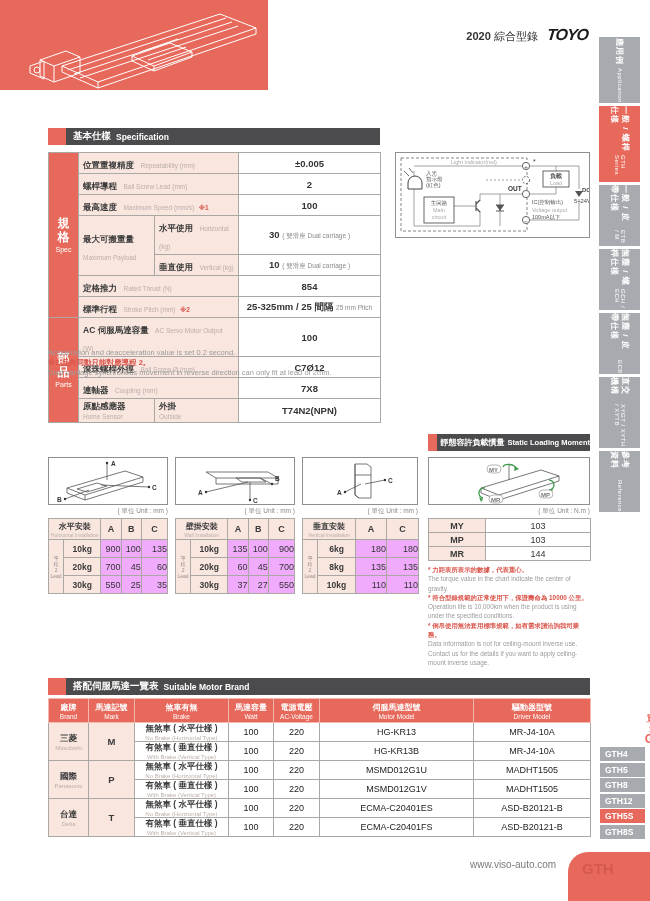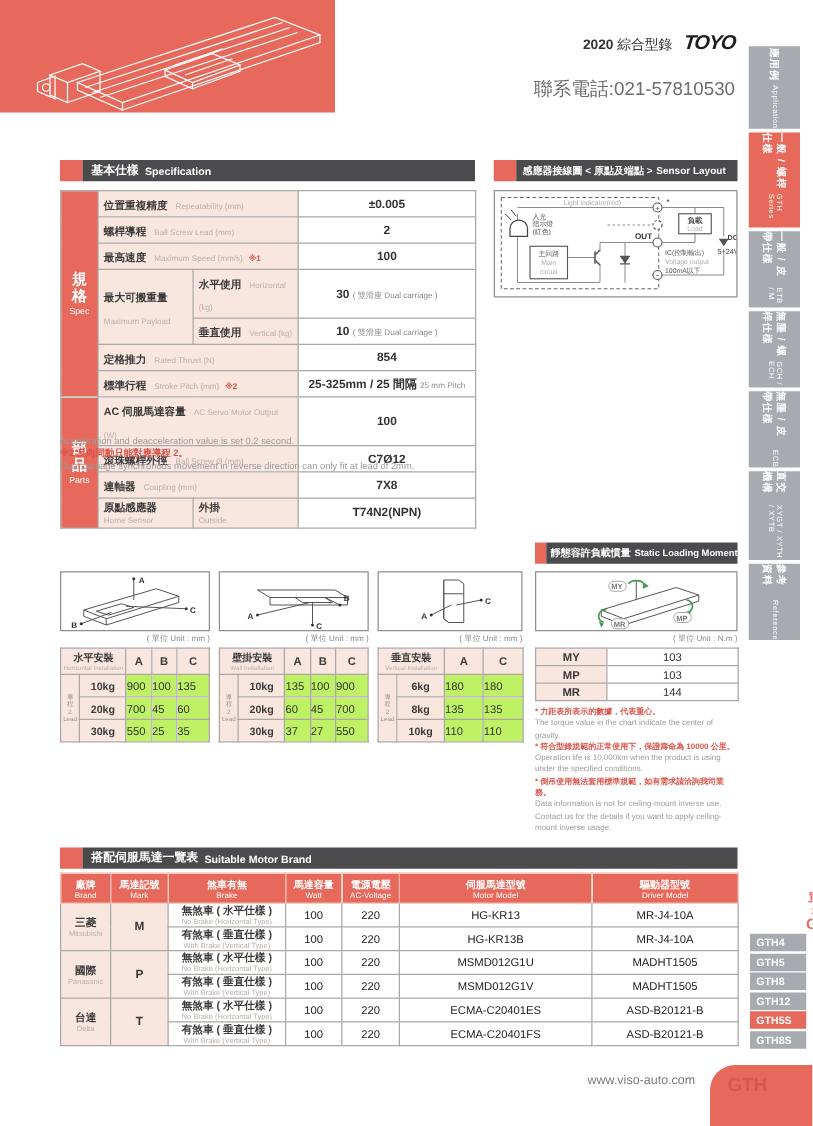--- a/index.html
+++ b/index.html
@@ -137,7 +137,6 @@
     <span>綜合型錄</span>
     <span class="logo">TOYO</span>
   </div>
-  <div class="abs phone">聯系電話:021-57810530</div>
 
   <div class="vtab" style="top:37px;height:66px;">
     <span class="tzh">應用例</span>

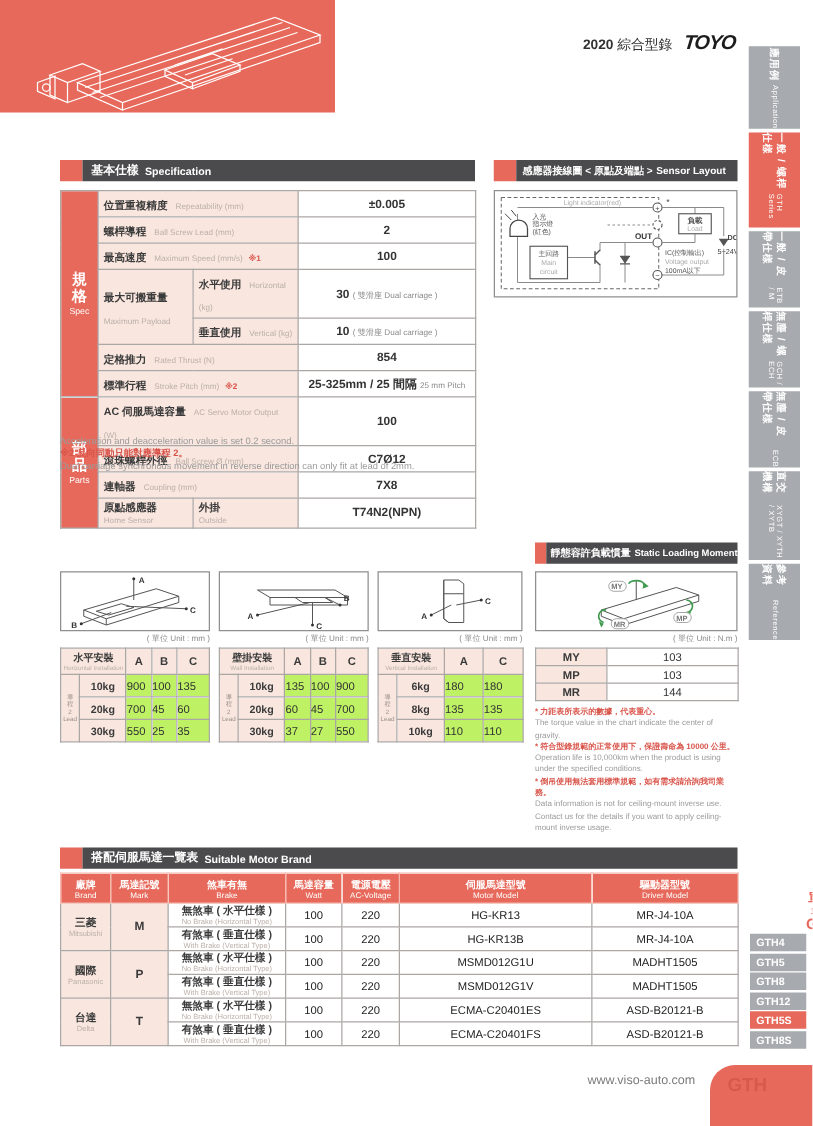--- a/index.html
+++ b/index.html
@@ -296,13 +296,6 @@
     <span class="ng">Dual carriage synchronous movement in reverse direction can only fit at lead of 2mm.</span>
   </div>
 
-  <div class="abs bar" style="left:395px;top:128px;width:195px;">
-    <div class="sq"></div>
-    <div class="bt" style="padding-left:5px;gap:3px;">
-      <span class="bzh" style="font-size:8px;">感應器接線圖 &lt; 原點及端點 &gt;</span>
-      <span class="ben" style="font-size:8px;">Sensor Layout</span>
-    </div>
-  </div>
 
   <div class="abs dbox" style="left:395px;top:152px;width:195px;height:86px;">
     <svg width="193" height="84" viewBox="0 0 193 84">

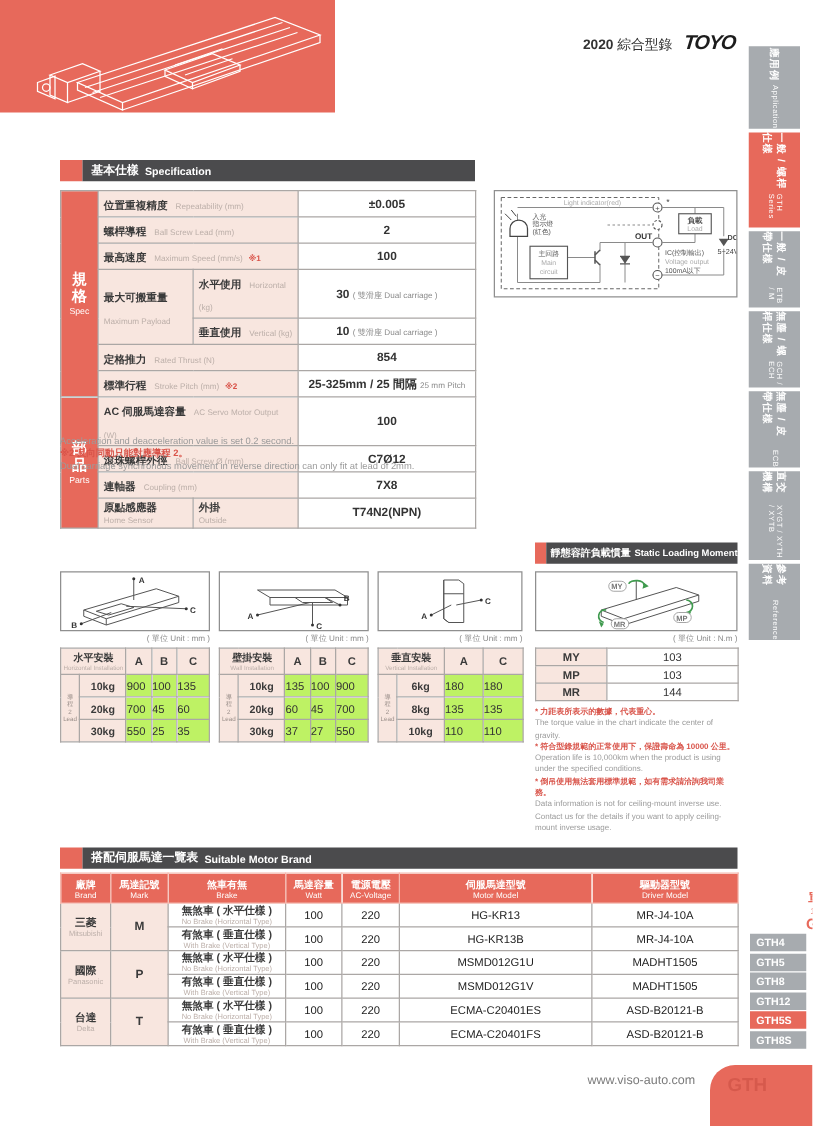--- a/index.html
+++ b/index.html
@@ -68,7 +68,7 @@
   .ocol{background:var(--pink);text-align:center;font-size:9px;font-weight:bold;color:var(--txt);vertical-align:middle;}
   .olead{background:var(--pink);text-align:center;vertical-align:middle;font-size:5px;color:#9a8f8a;line-height:1.2;padding:0;}
   .okg{background:var(--pink);text-align:center;font-size:8.5px;font-weight:bold;color:var(--txt);vertical-align:middle;}
-  .oval{text-align:left;font-size:9px;color:#333;vertical-align:middle;background:#bef264;}
+  .oval{text-align:right;font-size:9px;color:#333;vertical-align:middle;background:#f0abfc;}
 
   
   .stab tr{height:14px;}

